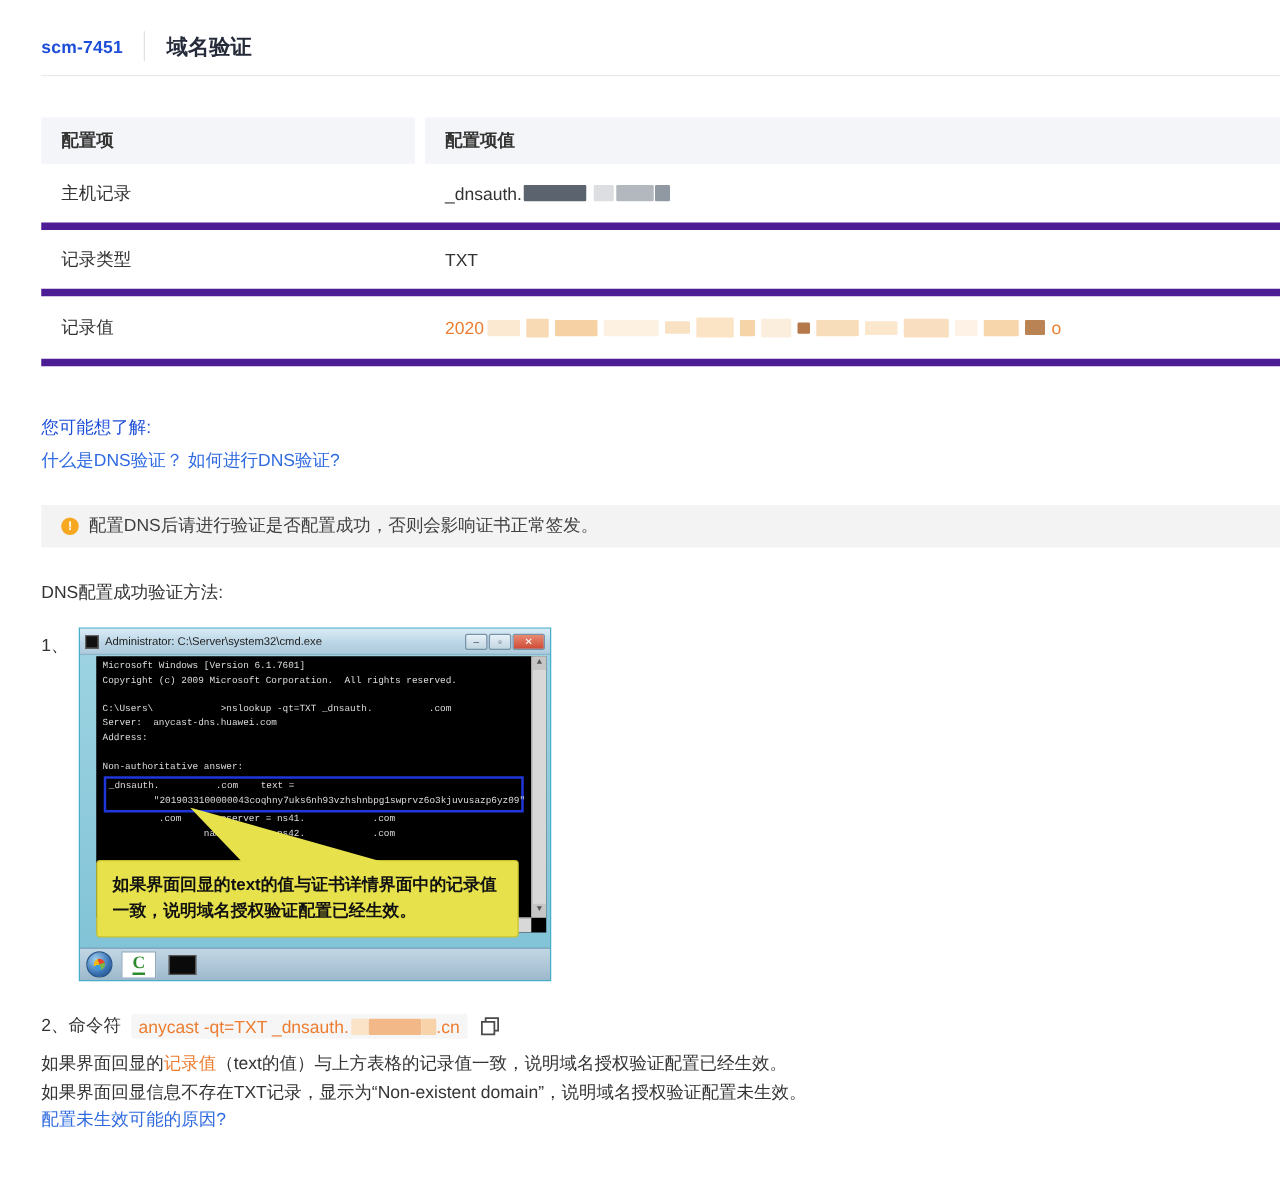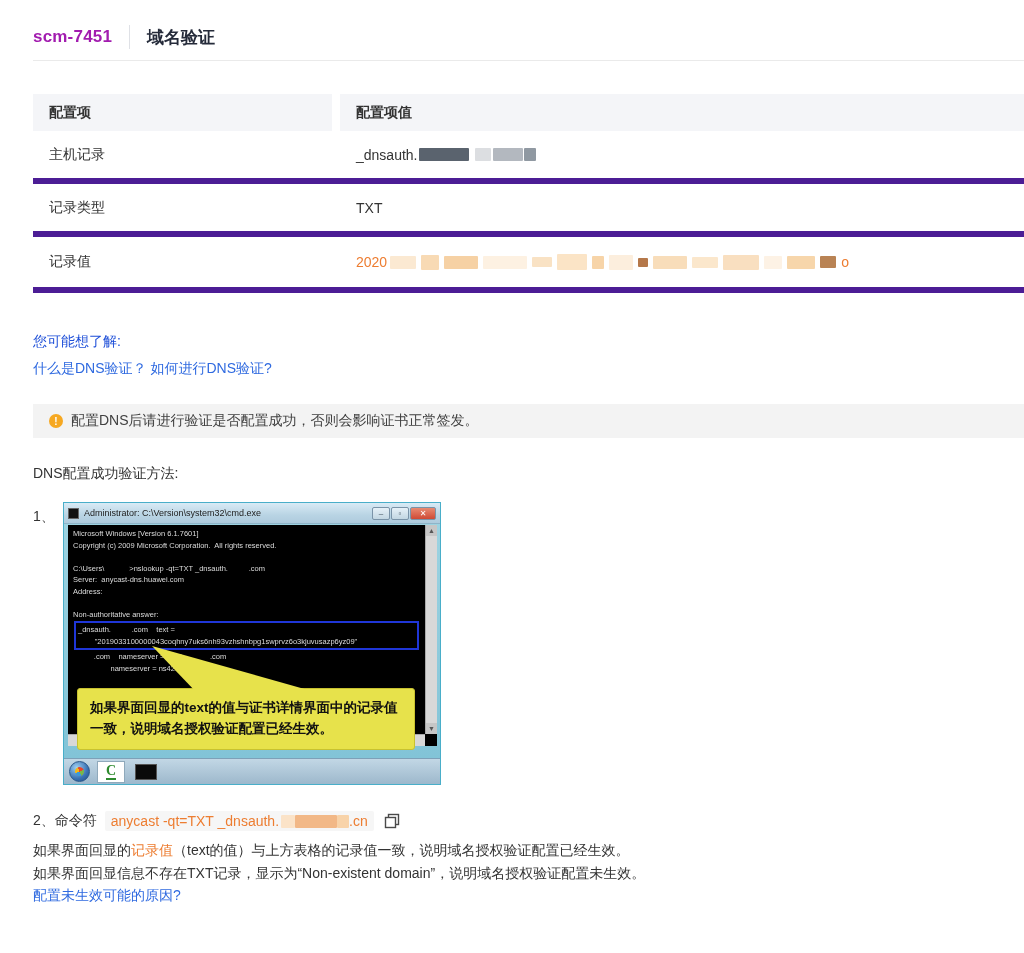--- a/index.html
+++ b/index.html
@@ -9,7 +9,7 @@
 
   
   .page-title { display:flex; align-items:center; padding-top:24px; height:50px; }
-  .pt-left { font-size:17px; font-weight:bold; color:#a21caf; letter-spacing:.2px; }
+  .pt-left { font-size:14px; font-weight:bold; color:#1d4ed8; letter-spacing:.2px; }
   .pt-divider { width:1px; height:24px; background:#dfe1e6; margin:0 17px; }
   .pt-right { font-size:17px; font-weight:bold; color:#252b3a; }
   .hr-top { border:none; border-top:1px solid #eaeaea; margin-top:10px; }

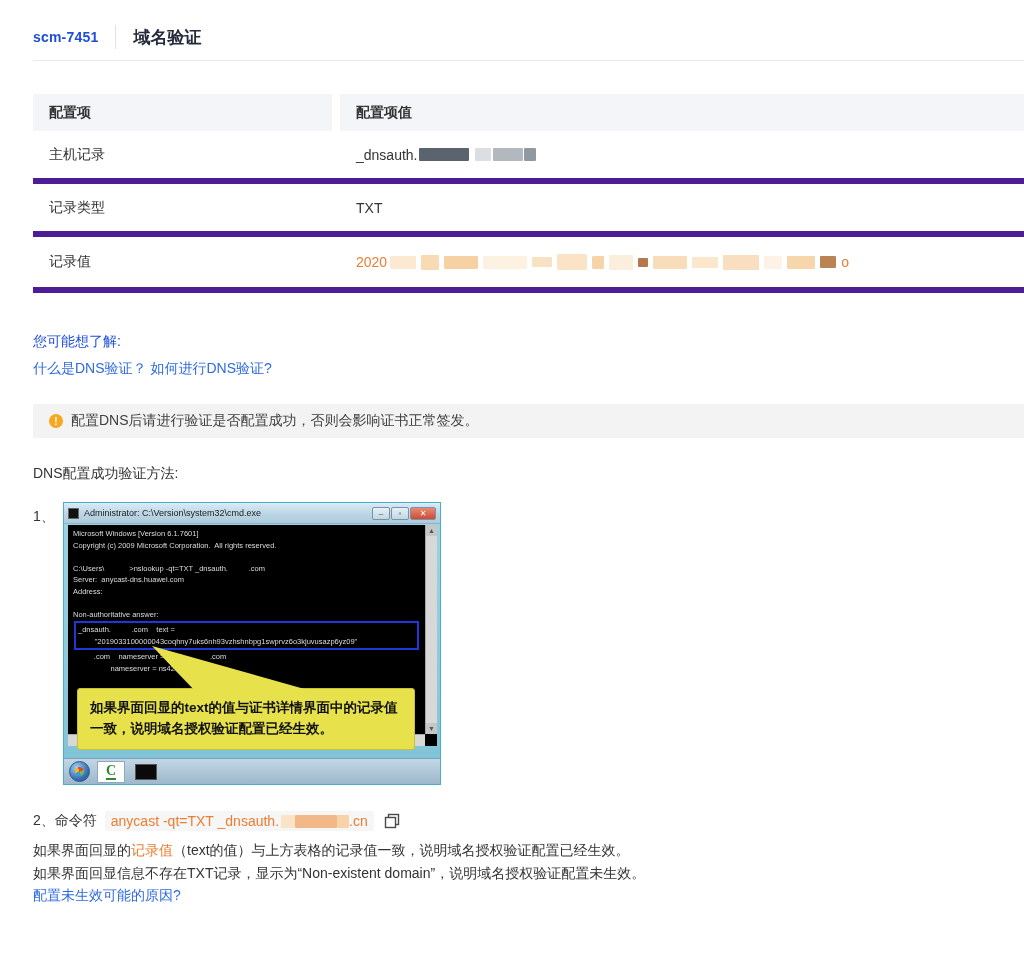--- a/index.html
+++ b/index.html
@@ -165,7 +165,7 @@
     <div class="shot">
       <div class="titlebar">
         <span class="tb-icon"></span>
-        <span class="tb-title">Administrator: C:\Version\system32\cmd.exe</span>
+        <span class="tb-title">Administrator: C:\Server\system32\cmd.exe</span>
         <span class="tb-btns">
           <span class="tb-btn">–</span>
           <span class="tb-btn">▫</span>

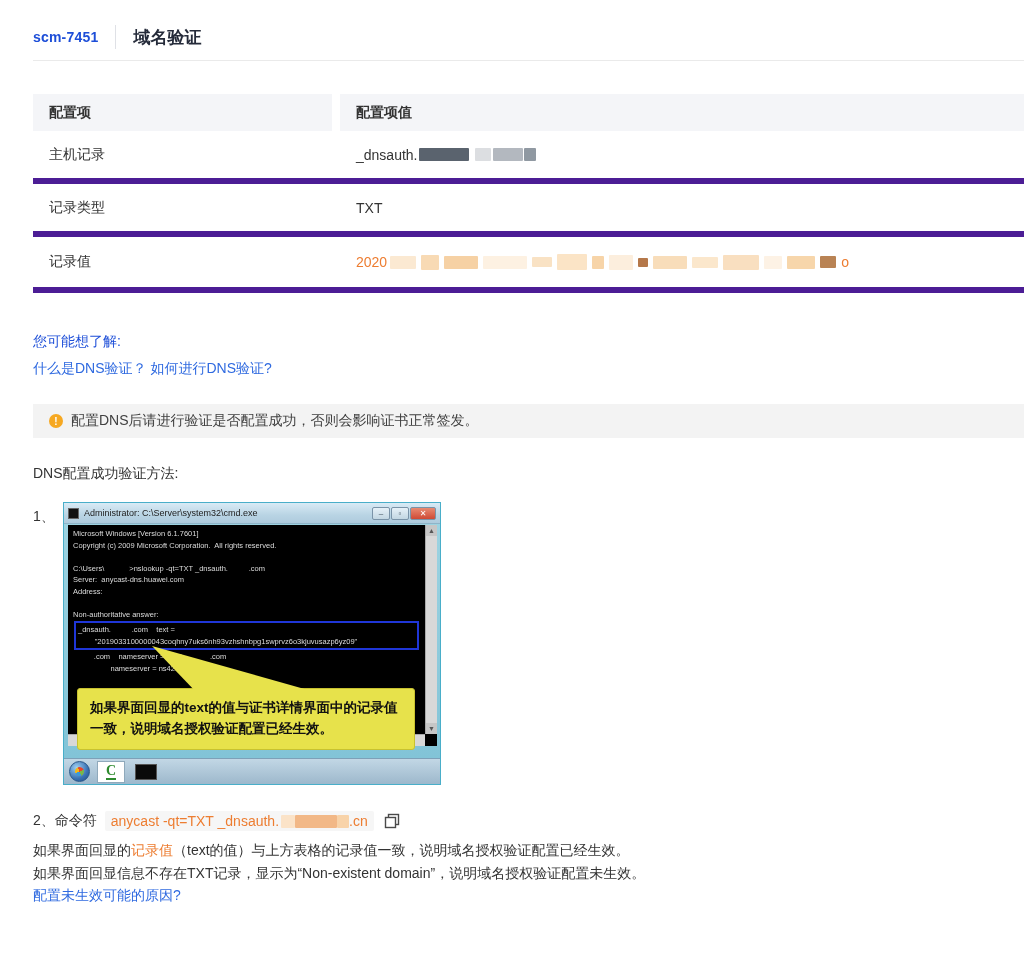--- a/index.html
+++ b/index.html
@@ -58,8 +58,8 @@
             text-align:center; color:#3a4a58; background:linear-gradient(#e6f1f8,#c2d6e2); }
   .tb-btn.close { background:linear-gradient(#e88a71,#cf4a35); color:#fff; width:26px; font-weight:bold; }
 
-  .console { position:absolute; left:4px; right:3px; top:22px; height:221px; background:#000; overflow:hidden;
-             font-family:Liberation Sans, sans-serif; font-size:7.5px; line-height:11.5px; color:#dcdcdc; }
+  .console { position:absolute; left:13px; right:3px; top:22px; height:221px; background:#000; overflow:hidden;
+             font-family:Liberation Mono, monospace; font-size:7.5px; line-height:11.5px; color:#dcdcdc; }
   .console .txt { padding:3px 16px 0 5px; }
   .cline { white-space:pre; }
   .hl-box { border:2px solid #1f36d8; margin:1px 2px 1px 1px; padding:1px 2px; }

